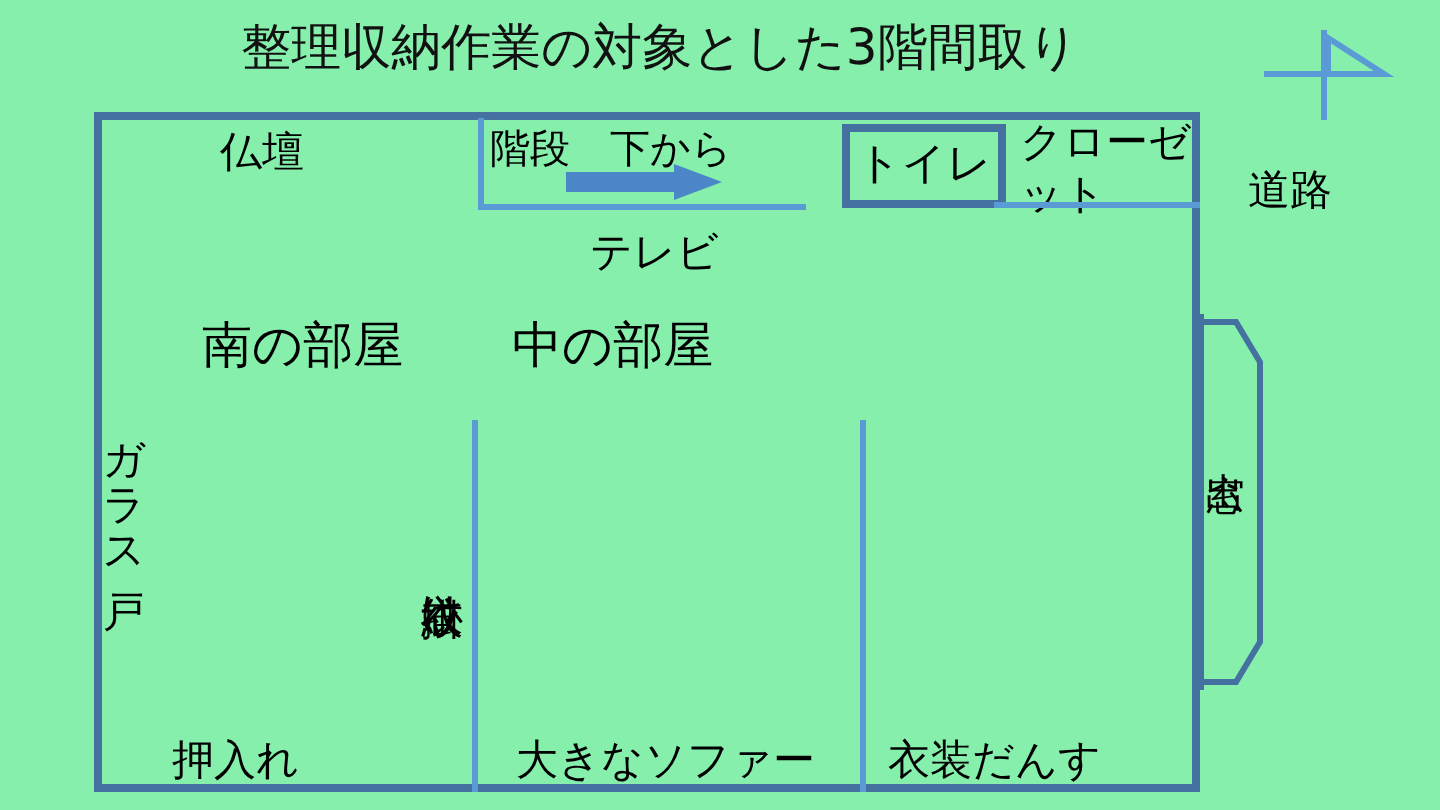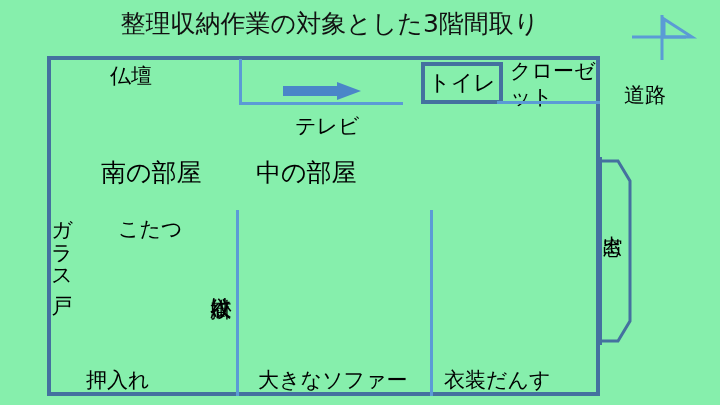--- a/index.html
+++ b/index.html
@@ -184,6 +184,7 @@
   <div class="abs vtext" id="bay-label">出窓</div>
 
   <div class="abs" id="stair-cell"></div>
+  <div class="abs" id="stair-label">階段　下から</div>
   <div class="abs" id="stair-arrow">
     <svg width="78" height="18" viewBox="0 0 78 18">
       <path d="M 0 4 L 54 4 L 54 0 L 78 9 L 54 18 L 54 14 L 0 14 Z" fill="#4a86c8"></path>

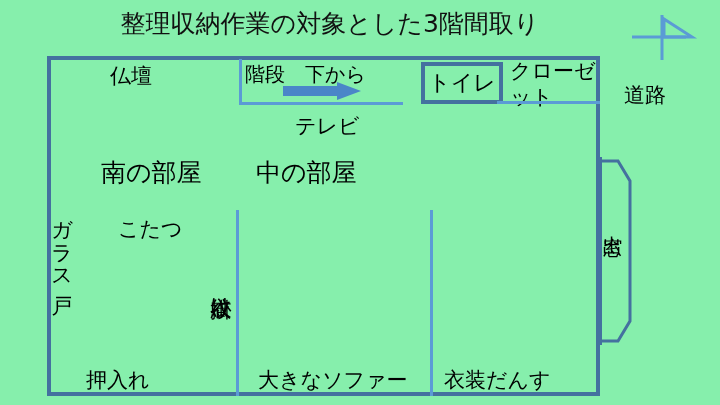--- a/index.html
+++ b/index.html
@@ -211,7 +211,6 @@
   <div class="abs vtext" id="glass-door">ガラス戸</div>
   <div class="abs vtext" id="hanger">衣紋掛け</div>
 
-  <div class="abs" id="kotatsu-label">こたつ</div>
 
   <div class="abs bottom-label" id="closet-bottom">押入れ</div>
   <div class="abs bottom-label" id="sofa-label">大きなソファー</div>

